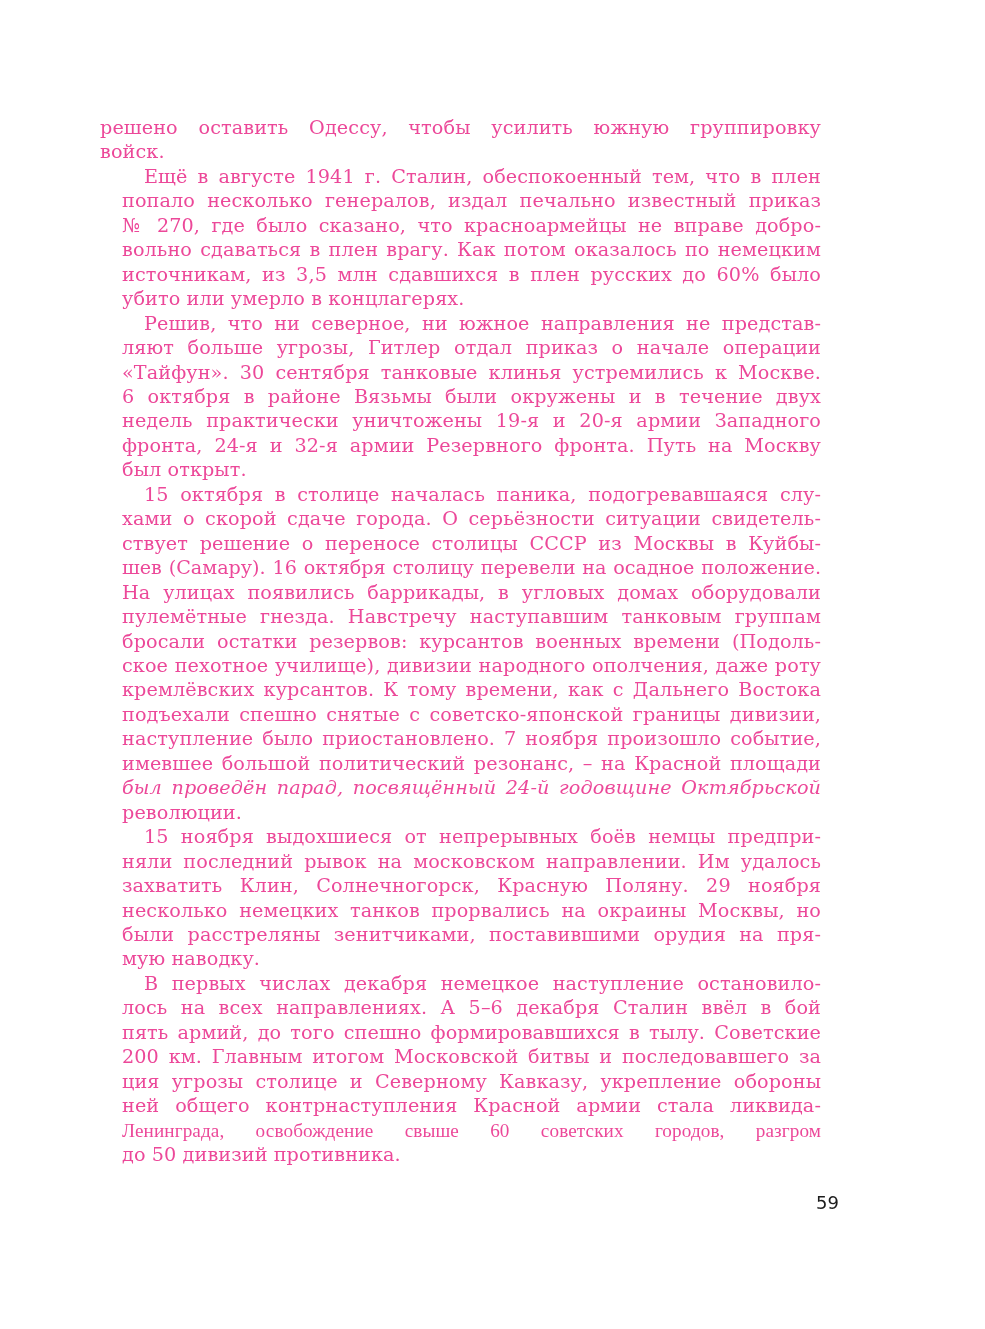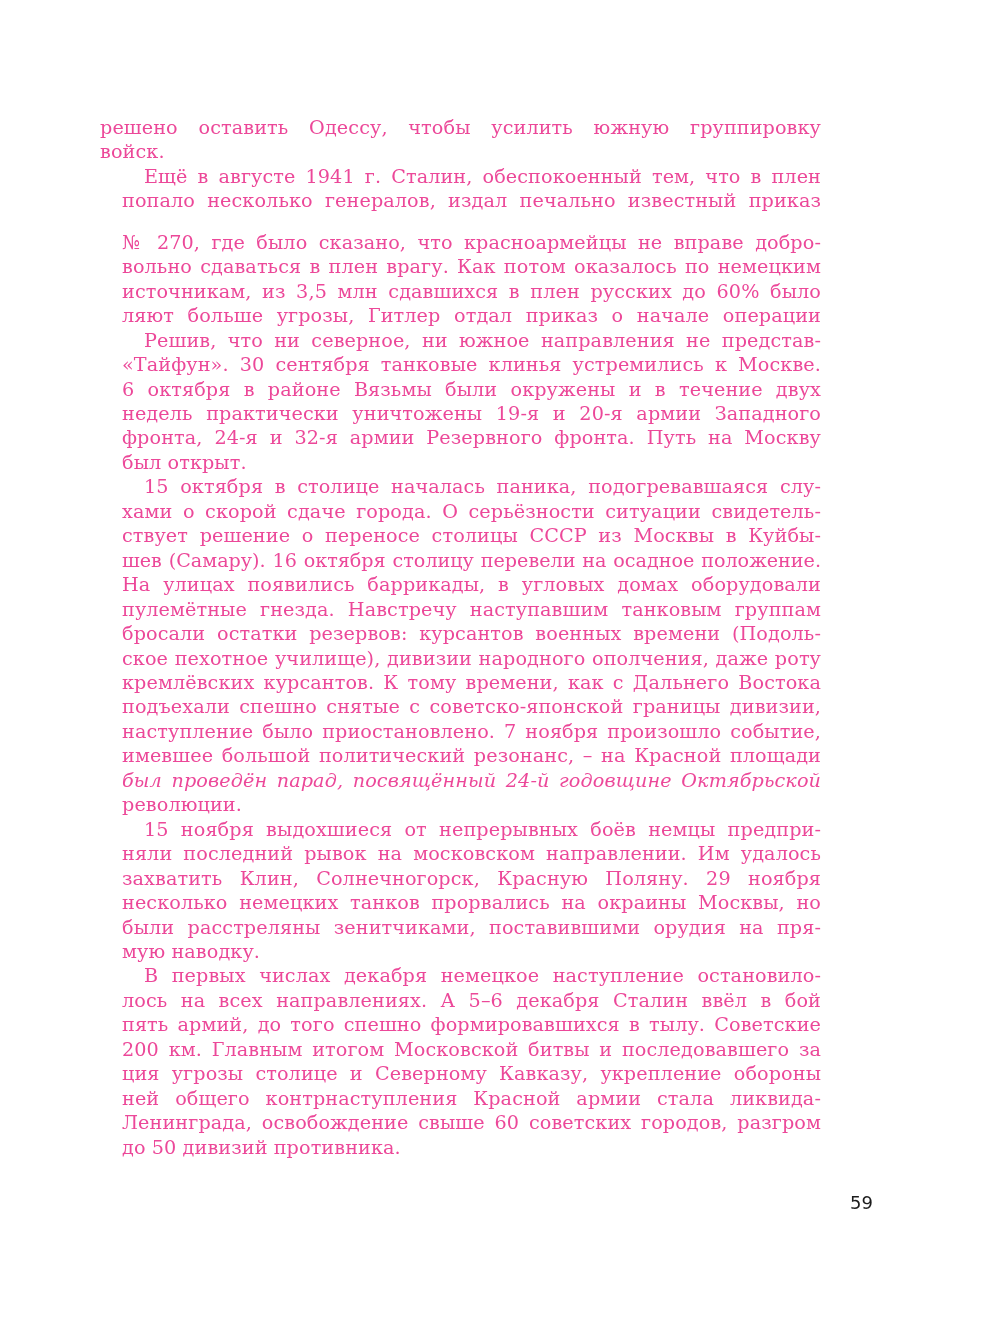--- a/index.html
+++ b/index.html
@@ -68,7 +68,7 @@
   <p>
     <span class="line indent" style="display: block;">Ещё в августе 1941 г. Сталин, обеспокоенный тем, что в плен</span>
     <span class="line" style="display: block;">попало несколько генералов, издал печально известный приказ</span>
-    <span class="line" style="display: block; margin-top: 17px;">№ 270, где было сказано, что красноармейцы не вправе добро-</span>
+    <span class="line" style="display: block;">№ 270, где было сказано, что красноармейцы не вправе добро-</span>
     <span class="line" style="display: block;">вольно сдаваться в плен врагу. Как потом оказалось по немецким</span>
     <span class="line" style="display: block;">источникам, из 3,5 млн сдавшихся в плен русских до 60% было</span>
   </p>

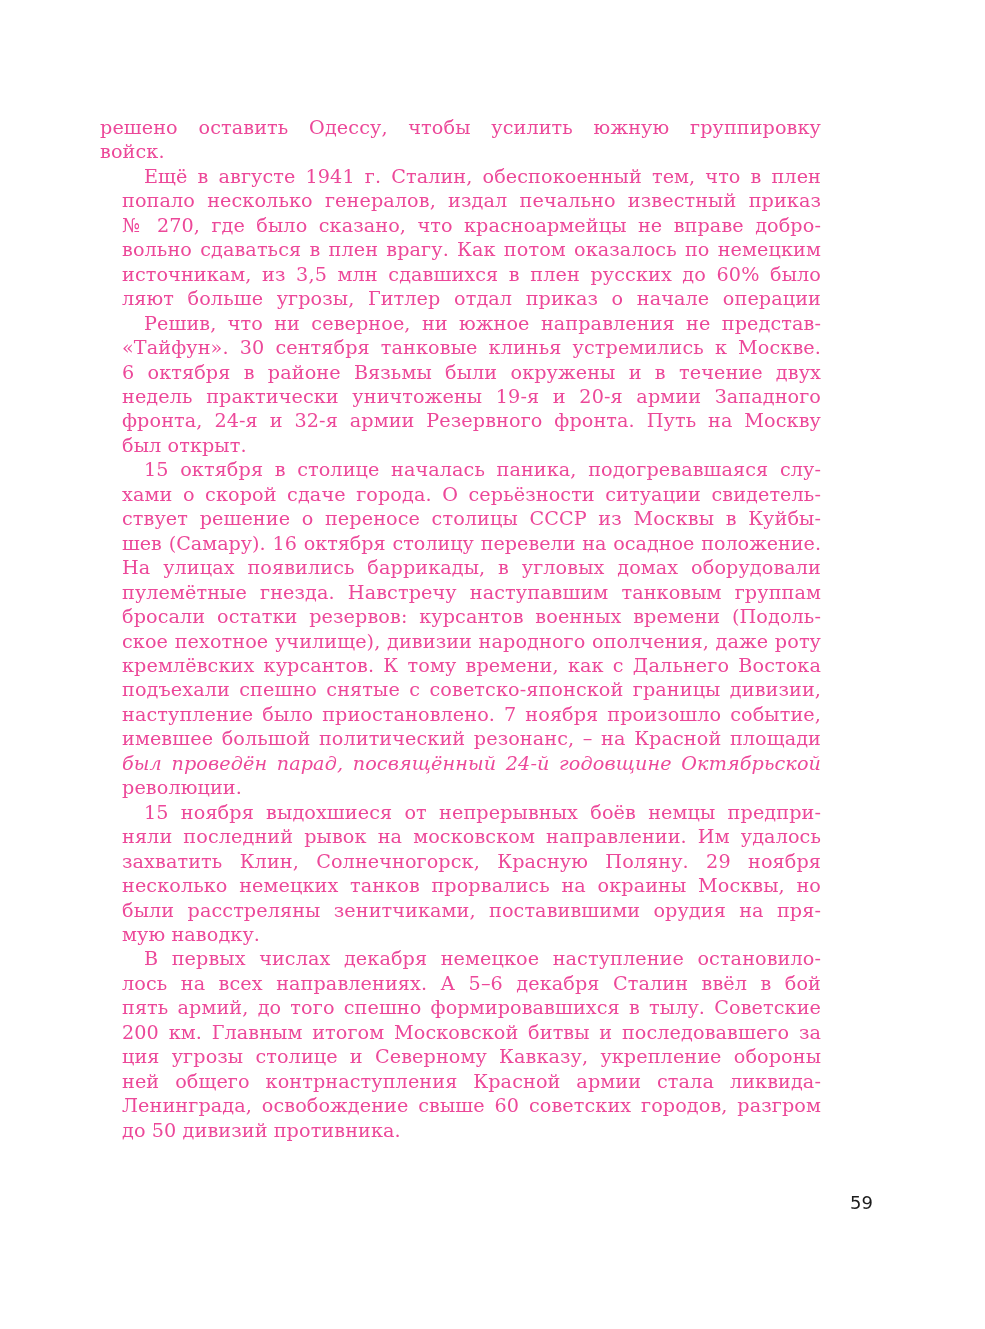--- a/index.html
+++ b/index.html
@@ -71,6 +71,7 @@
     <span class="line" style="display: block;">№ 270, где было сказано, что красноармейцы не вправе добро-</span>
     <span class="line" style="display: block;">вольно сдаваться в плен врагу. Как потом оказалось по немецким</span>
     <span class="line" style="display: block;">источникам, из 3,5 млн сдавшихся в плен русских до 60% было</span>
+    <span class="line last" style="display: block;">убито или умерло в концлагерях.</span>
   </p>
 
   <p>

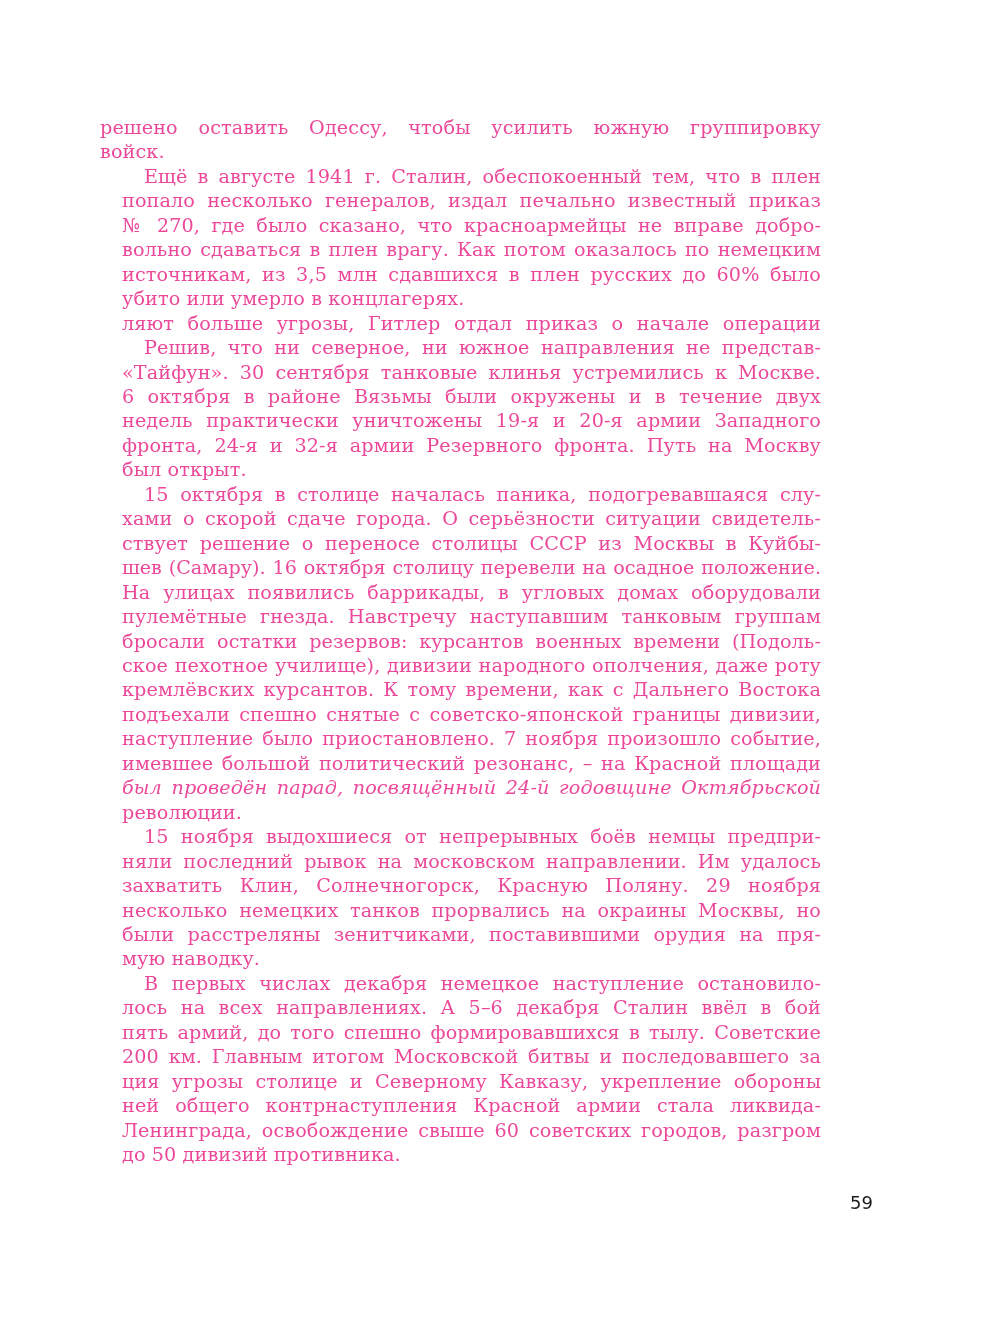--- a/index.html
+++ b/index.html
@@ -75,8 +75,8 @@
   </p>
 
   <p>
+    <span class="line indent" style="display: block;">Решив, что ни северное, ни южное направления не представ-</span>
     <span class="line" style="display: block;">ляют больше угрозы, Гитлер отдал приказ о начале операции</span>
-    <span class="line indent" style="display: block;">Решив, что ни северное, ни южное направления не представ-</span>
     <span class="line" style="display: block;">«Тайфун». 30 сентября танковые клинья устремились к Москве.</span>
     <span class="line" style="display: block;">6 октября в районе Вязьмы были окружены и в течение двух</span>
     <span class="line" style="display: block;">недель практически уничтожены 19-я и 20-я армии Западного</span>

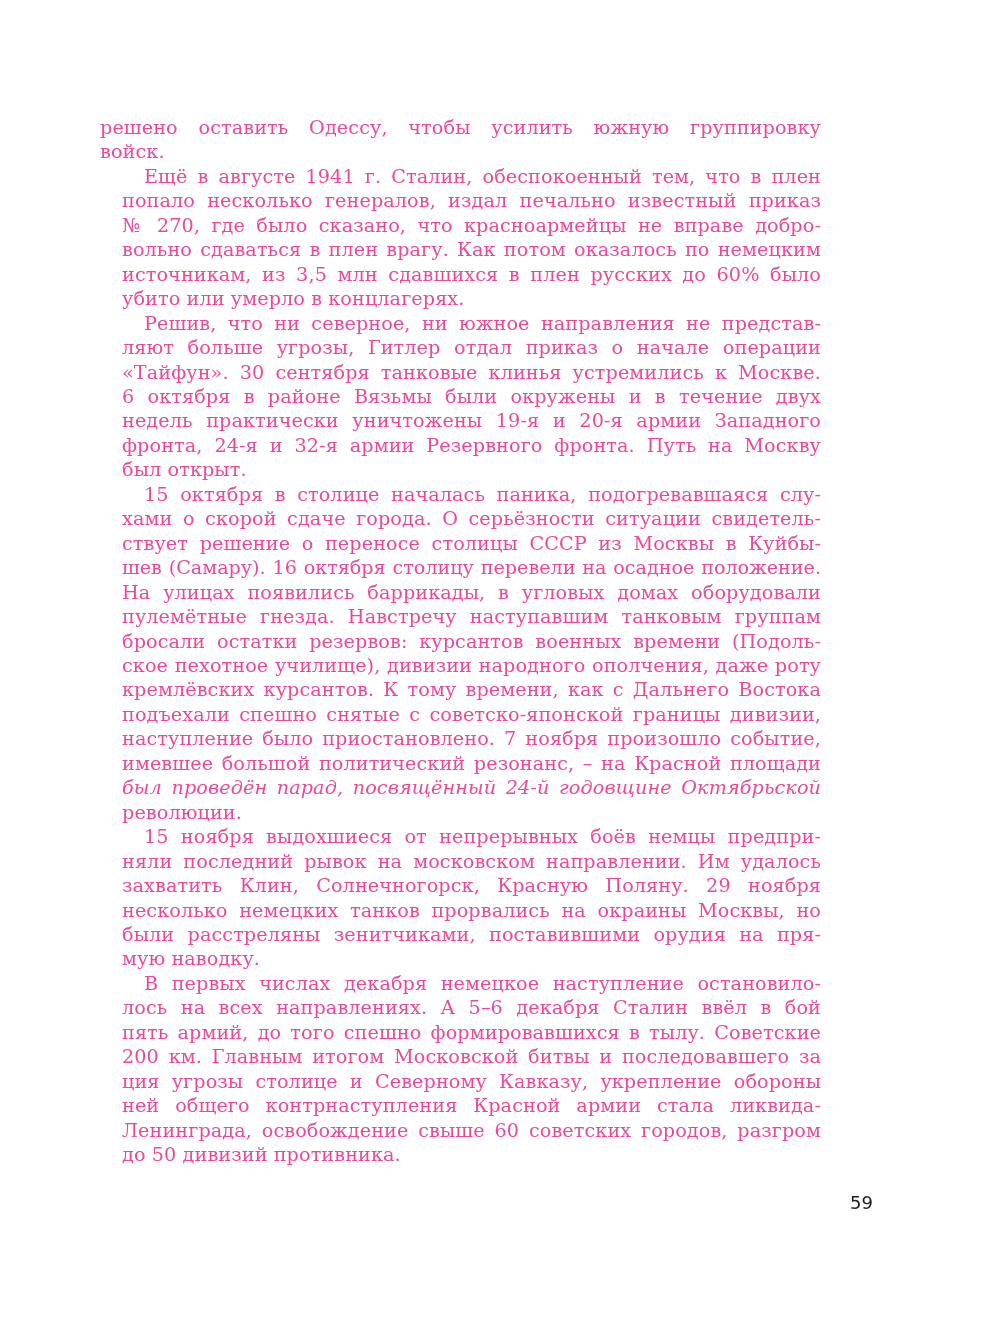--- a/index.html
+++ b/index.html
@@ -117,7 +117,7 @@
     <span class="line" style="display: block;">200 км. Главным итогом Московской битвы и последовавшего за</span>
     <span class="line" style="display: block;">ция угрозы столице и Северному Кавказу, укрепление обороны</span>
     <span class="line" style="display: block;">ней общего контрнаступления Красной армии стала ликвида-</span>
-    <span class="line" style="display: block;">Ленинграда, освобождение свыше 60 советских городов, разгром</span>
+    <span class="line" style="display: block; font-family: Liberation Serif, serif;">Ленинграда, освобождение свыше 60 советских городов, разгром</span>
     <span class="line last" style="display: block;">до 50 дивизий противника.</span>
   </p>
 

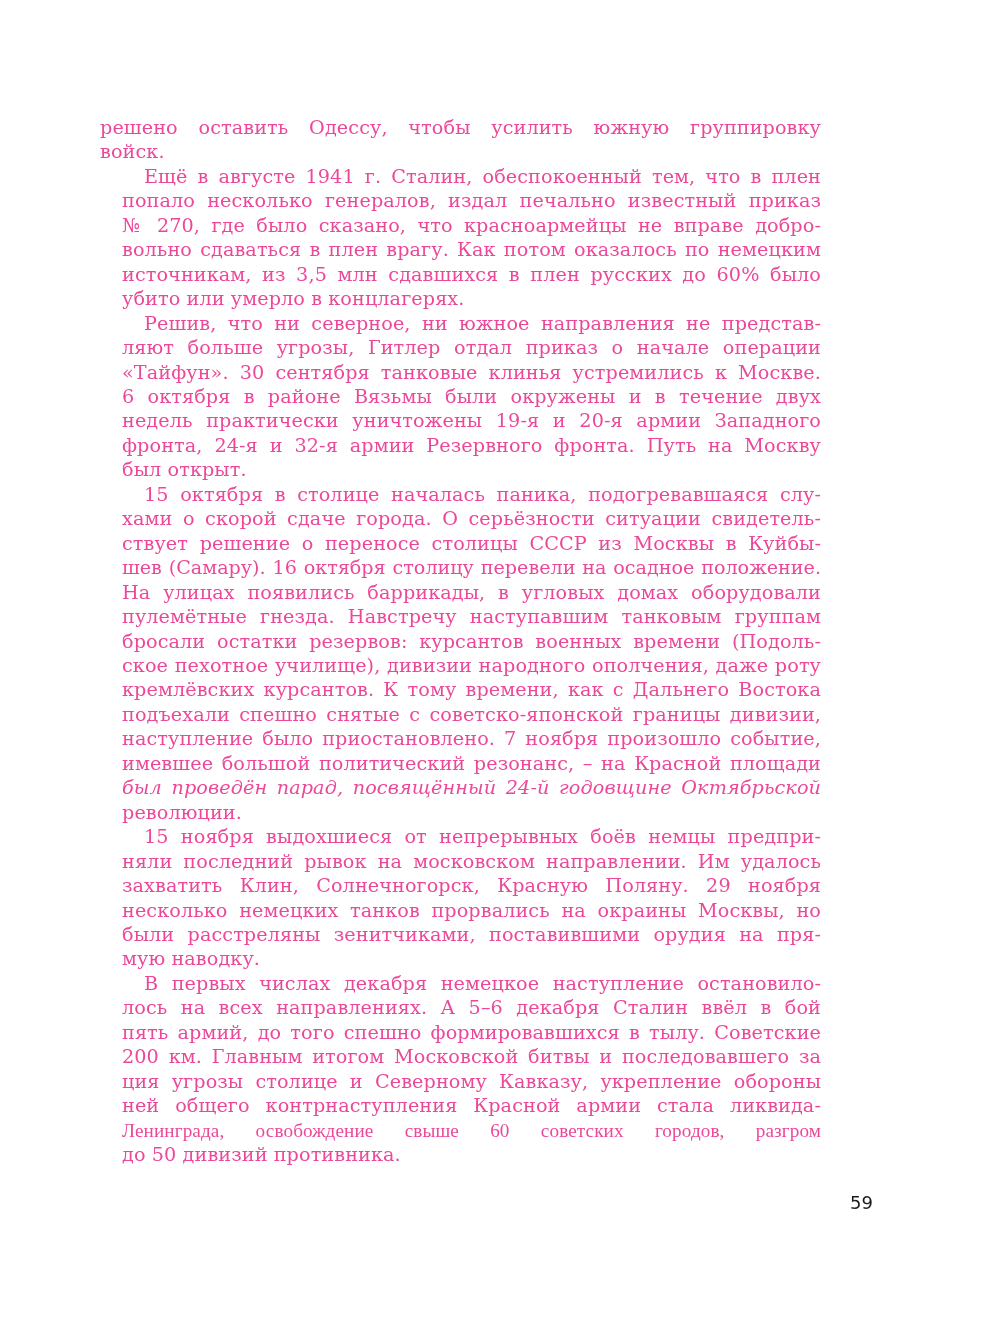--- a/index.html
+++ b/index.html
@@ -48,7 +48,7 @@
     }
     .page-number {
       position: absolute;
-      left: 850px;
+      left: 816px;
       top: 1192px;
       font-family: "DejaVu Sans", "Liberation Sans", sans-serif;
       font-size: 18px;

